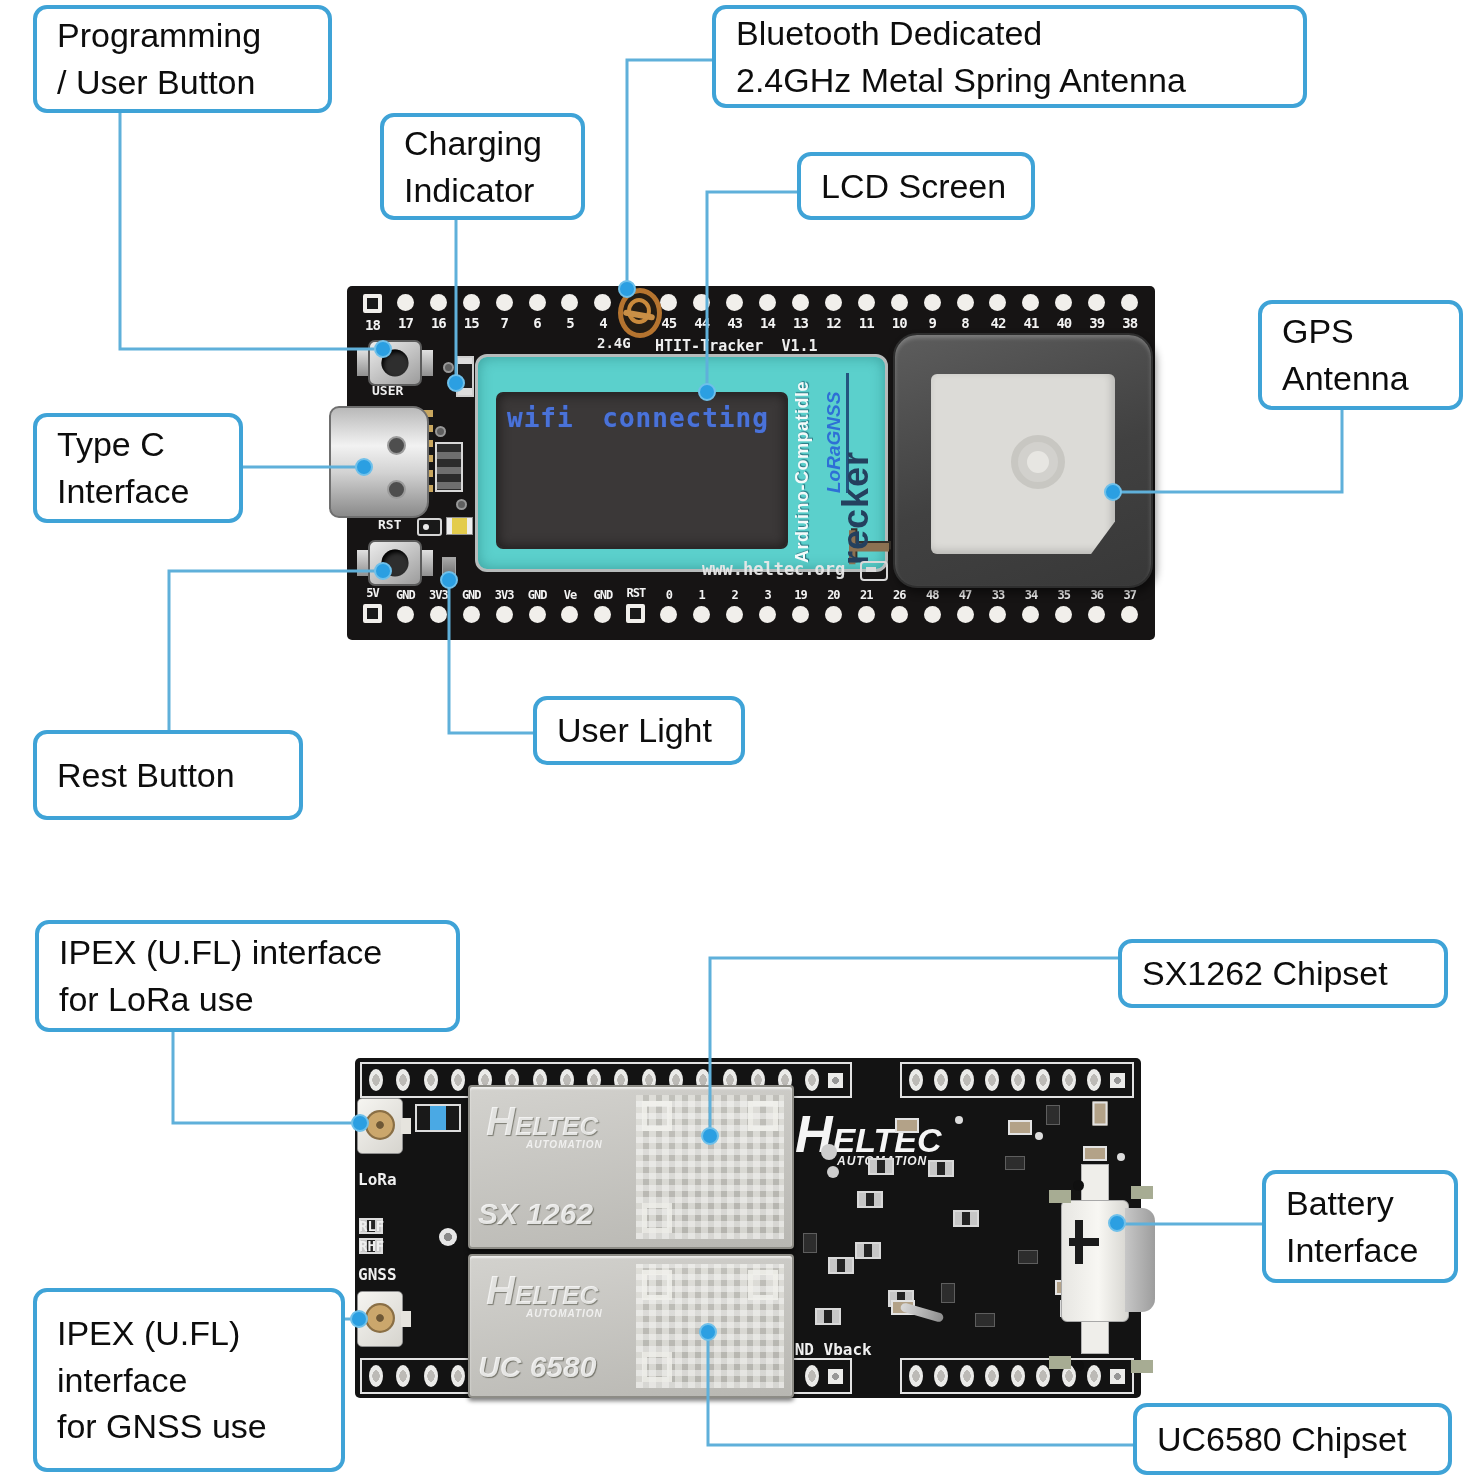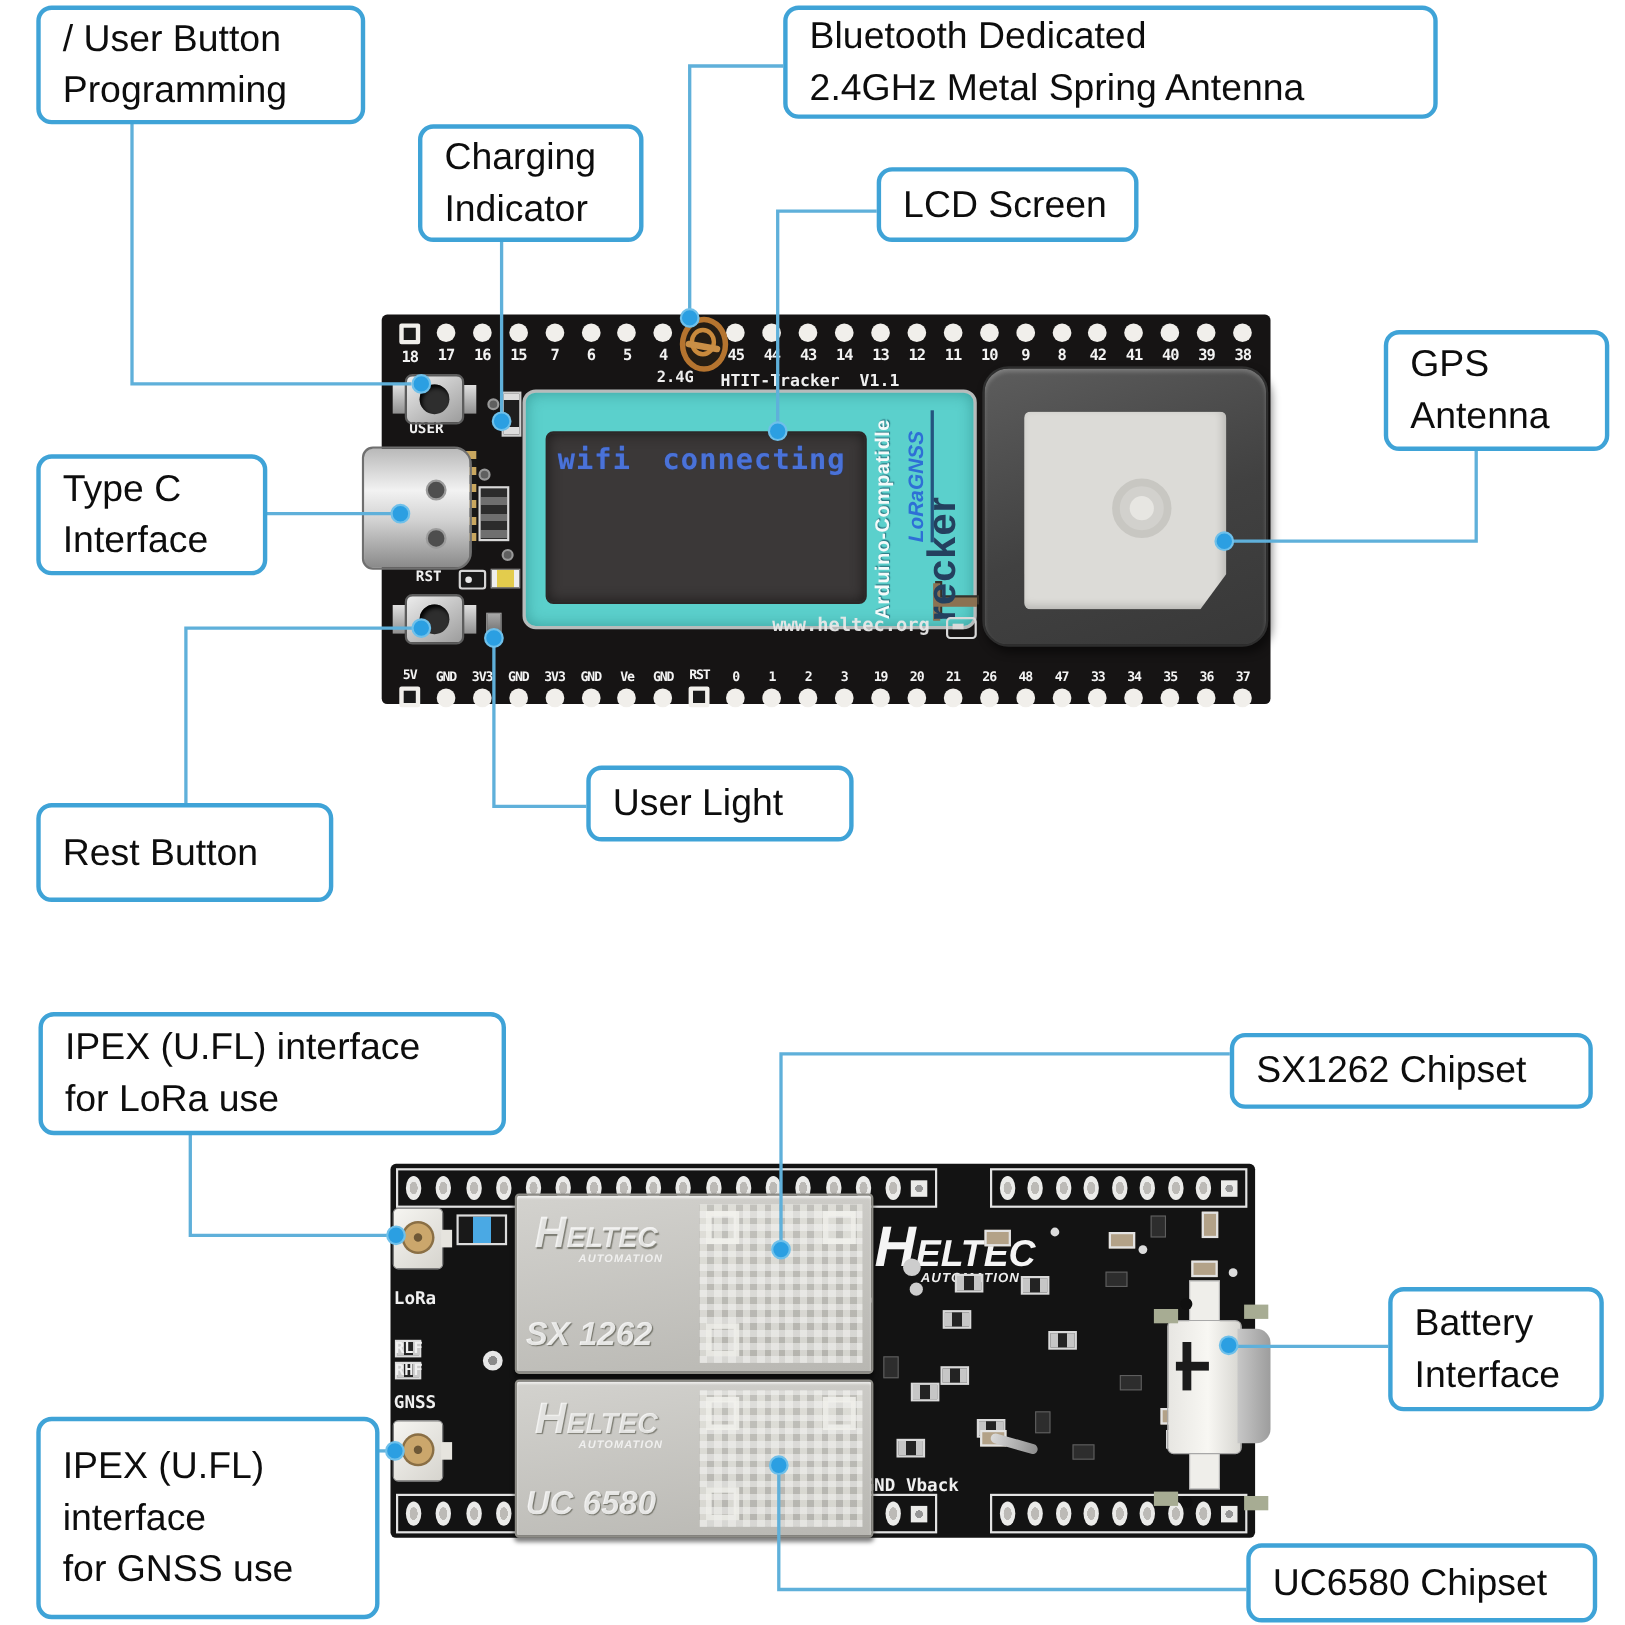--- a/index.html
+++ b/index.html
@@ -656,8 +656,8 @@
 
 <div class="callout" style="left:33px;top:5px;width:299px;height:108px;">
 
-<div>/ User Button</div>
-    <div>Programming</div>
+<div>Programming</div>
+    <div>/ User Button</div>
   </div>
 <div class="callout" style="left:380px;top:113px;width:205px;height:107px;">
 

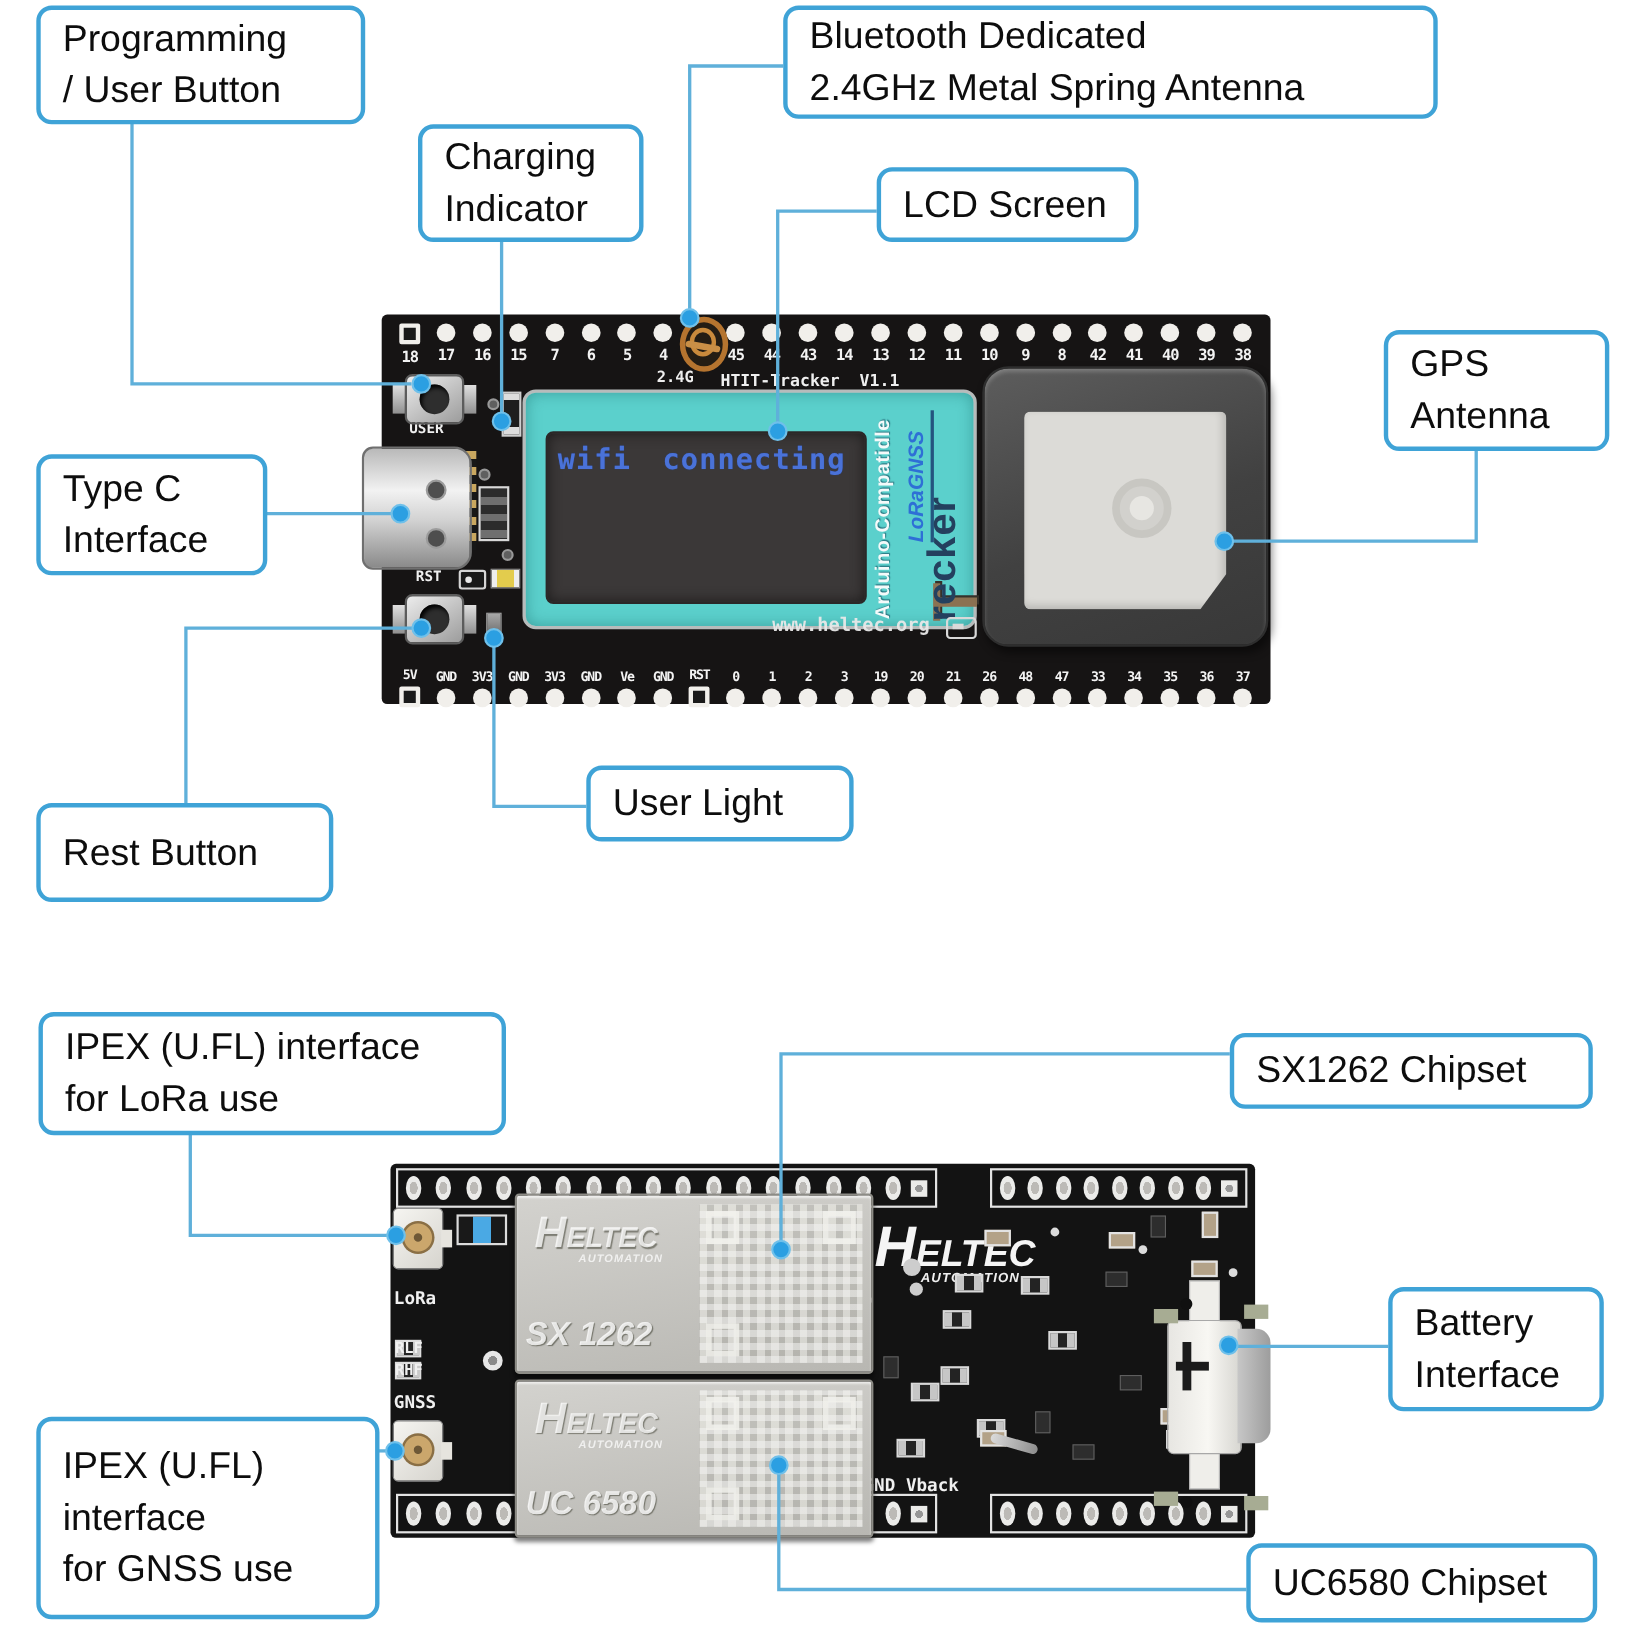--- a/index.html
+++ b/index.html
@@ -27,7 +27,7 @@
   .pins-top{top:8px;}
   .pins-bottom{top:300px;}
   .pcell{position:relative;flex:1;display:flex;flex-direction:column;align-items:center;gap:4px;}
-  .pins-bottom .pcell{flex-direction:column-reverse;margin-top:20px;}
+  .pins-bottom .pcell{flex-direction:column-reverse;}
   .hole{position:relative;width:17px;height:17px;border-radius:50%;background:#f1efeb;}
   .pins-top .pcell:first-child .hole,
   .pins-bottom .pcell:first-child .hole,

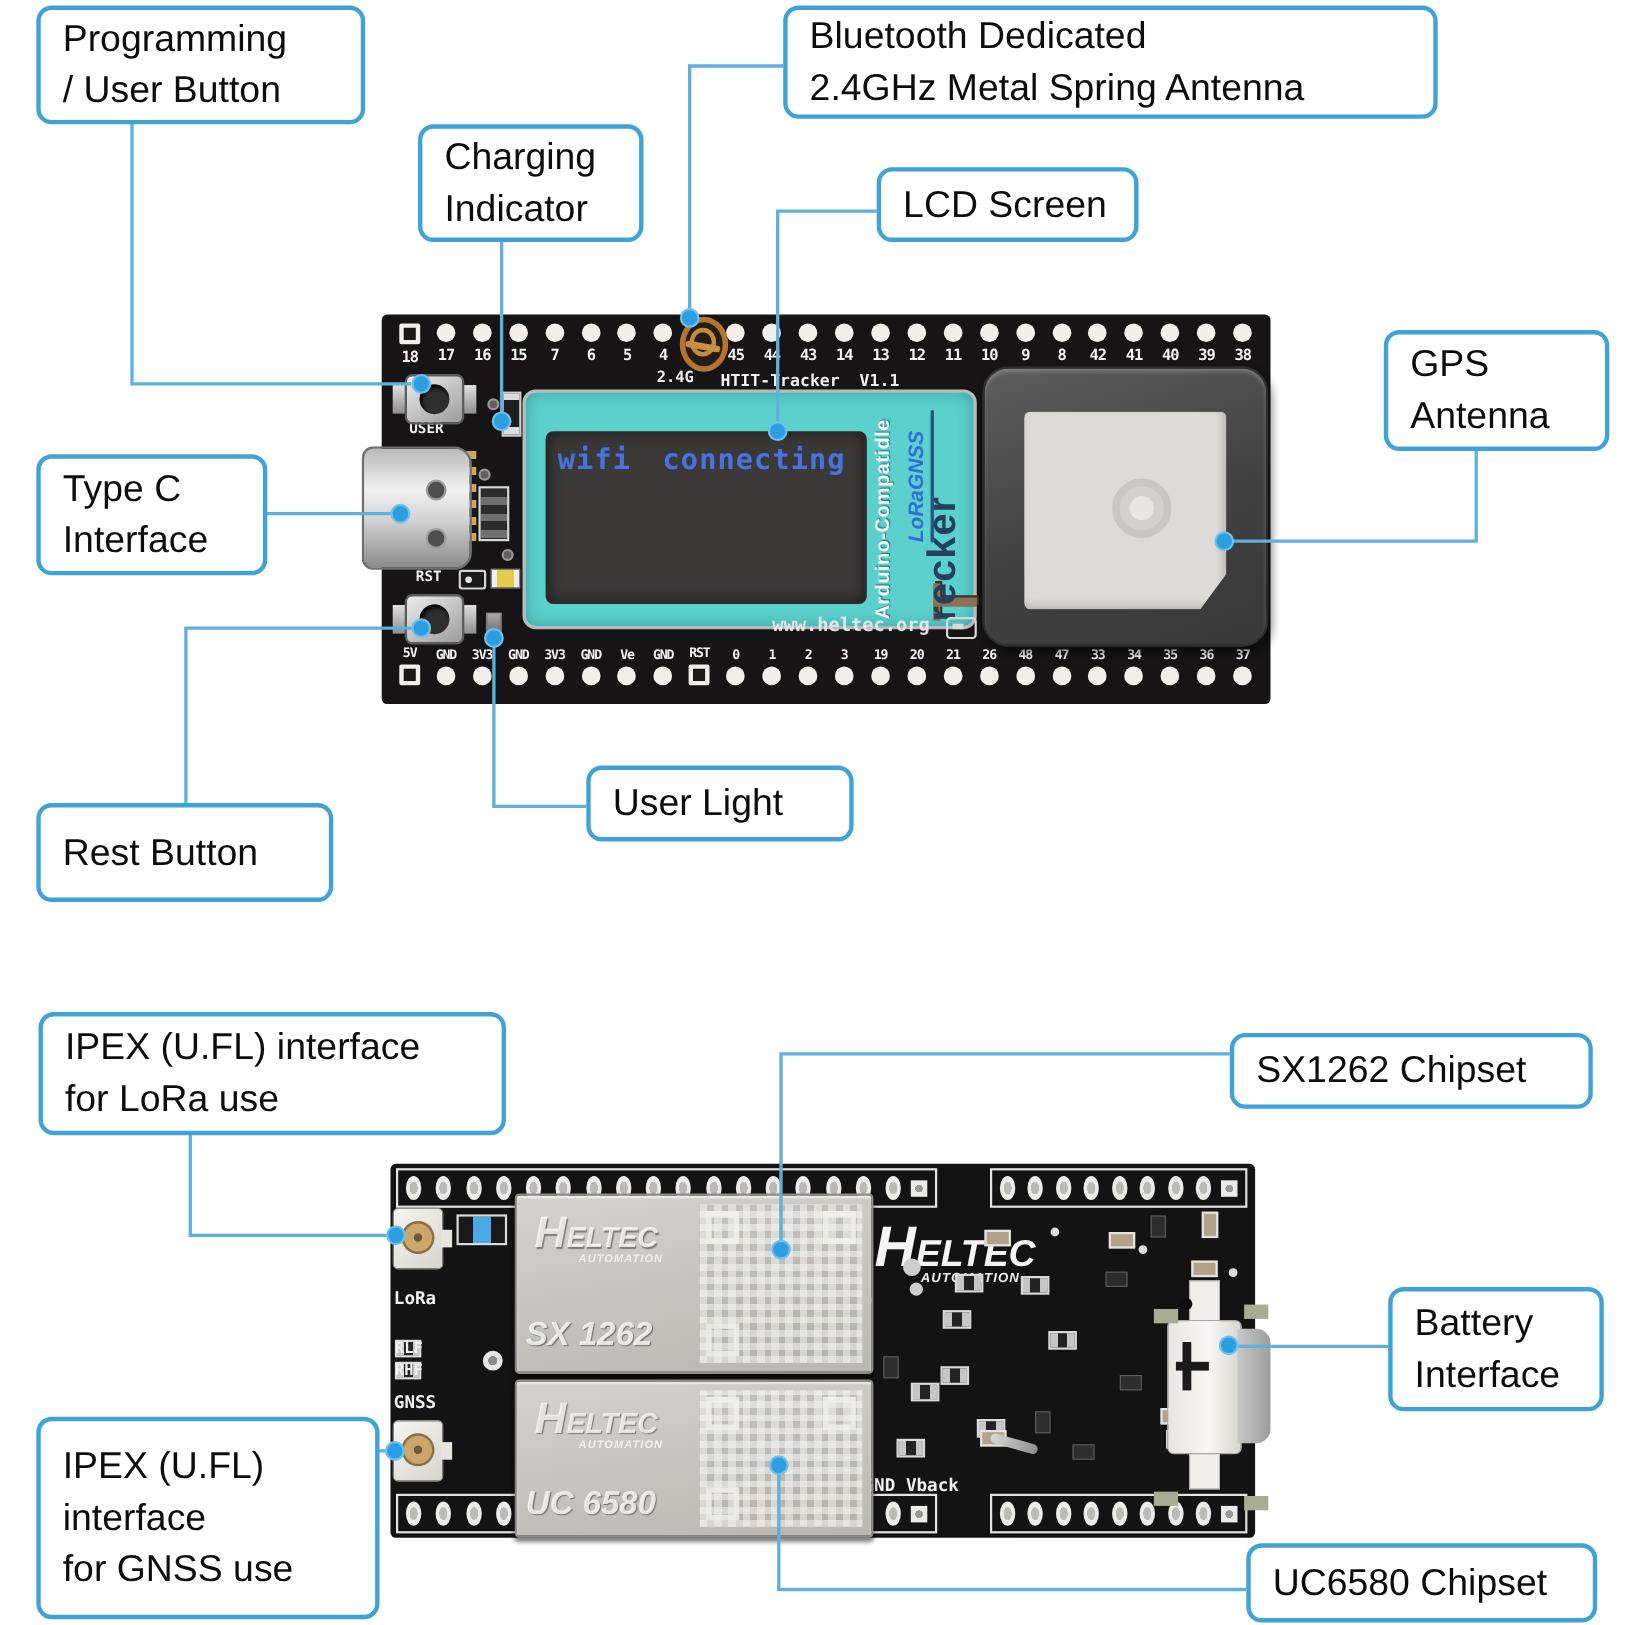--- a/index.html
+++ b/index.html
@@ -687,7 +687,7 @@
 
 <div>Rest Button</div>
   </div>
-<div class="callout" style="left:533px;top:696px;width:243px;height:69px;">
+<div class="callout" style="left:533px;top:696px;width:212px;height:69px;">
 
 <div>User Light</div>
   </div>

